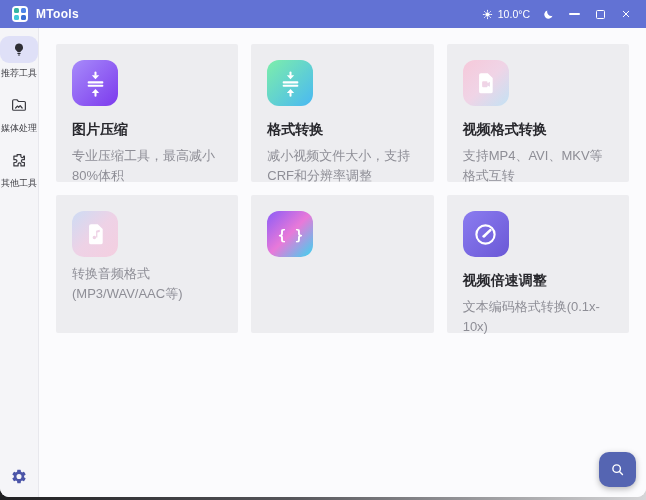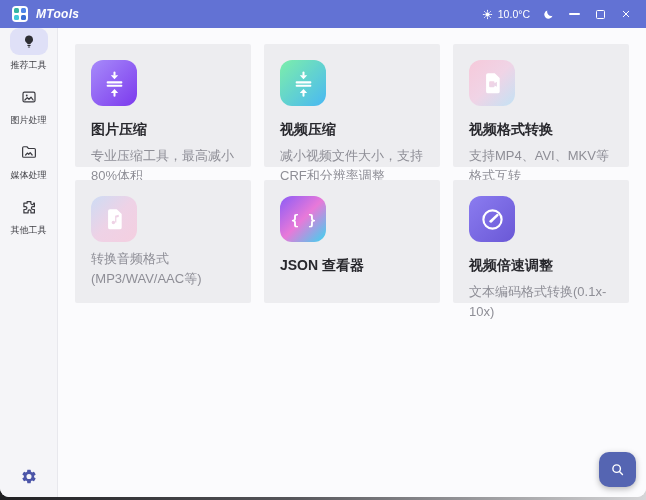--- a/index.html
+++ b/index.html
@@ -15,7 +15,7 @@
           grid-template-columns:5px 5px; grid-template-rows:5px 5px; gap:1.5px;
           align-content:center; justify-content:center; }
   .logo span { width:5px; height:5px; border-radius:1.5px; display:block; }
-  .app-name { font-size:12px; font-weight:bold; margin-left:8px; letter-spacing:.3px;font-style:italic; }
+  .app-name { font-size:12px; font-weight:bold; margin-left:8px; letter-spacing:.3px; }
   .tb-right { margin-left:auto; display:flex; align-items:center; gap:10px; }
   .weather { display:flex; align-items:center; gap:4px; font-size:10.5px; cursor:pointer; }
   .tb-icon-btn { width:16px; height:16px; display:flex; align-items:center; justify-content:center; cursor:pointer; }

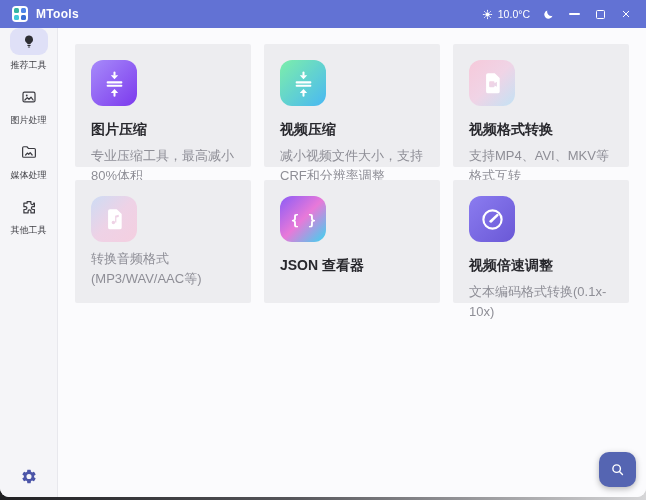--- a/index.html
+++ b/index.html
@@ -26,8 +26,8 @@
 
   
   .body-row { flex:1; display:flex; min-height:0; }
-  .sidebar { width:58px; background:#f5f5f8; border-right:1px solid #e8e8ed;
-             display:flex; flex-direction:column; align-items:center; padding-top:0; position:relative; }
+  .sidebar { width:39px; background:#f5f5f8; border-right:1px solid #e8e8ed;
+             display:flex; flex-direction:column; align-items:center; padding-top:8px; position:relative; }
   .side-item { display:flex; flex-direction:column; align-items:center; margin-bottom:11px; cursor:pointer; }
   .side-icon { width:38px; height:27px; border-radius:9px; display:flex; align-items:center; justify-content:center; }
   .side-icon svg { width:18px; height:18px; }

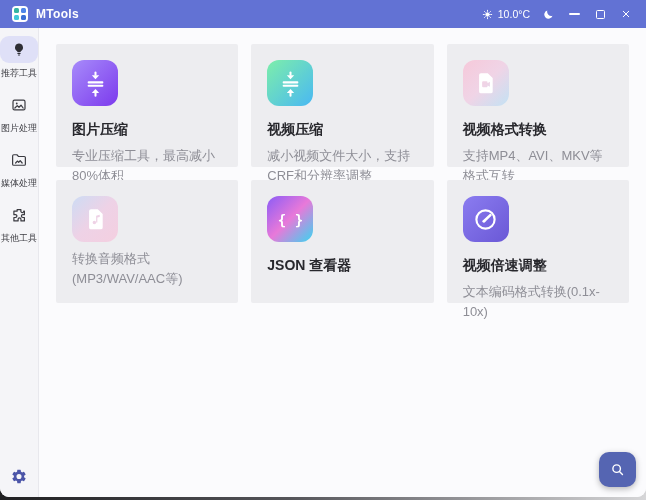--- a/index.html
+++ b/index.html
@@ -108,16 +108,6 @@
     <span class="side-label">推荐工具</span>
   </div>
 
-  <div class="side-item">
-    <span class="side-icon">
-              <svg viewBox="0 0 24 24" fill="none" stroke="#3a3a40" stroke-width="1.6">
-                <rect x="4" y="5.5" width="16" height="13" rx="2"></rect>
-                <circle cx="9" cy="10" r="1.2" fill="#3a3a40" stroke="none"></circle>
-                <path d="M6.5 16l3.2-3.2 2.3 2.2 2.7-2.7 2.8 3.7" stroke-linecap="round" stroke-linejoin="round"></path>
-              </svg>
-            </span>
-    <span class="side-label">图片处理</span>
-  </div>
 
   <div class="side-item">
     <span class="side-icon">

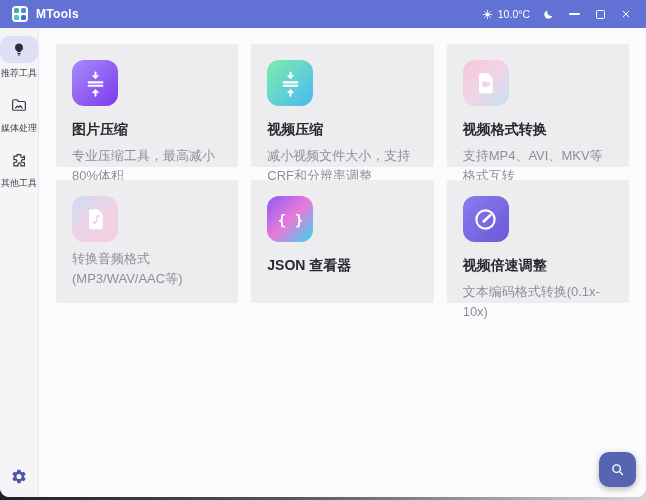--- a/index.html
+++ b/index.html
@@ -37,7 +37,7 @@
 
   .main { flex:1; padding:16px 17px; background:#fbfbfd; overflow:hidden; }
   .grid { display:grid; grid-template-columns:repeat(3,1fr); gap:13px; }
-  .card { background:#ededf0; border-radius:2px; padding:16px; height:123px; cursor:pointer; }
+  .card { background:#ededf0; border-radius:2px; padding:16px; height:138px; cursor:pointer; }
   .card-icon { width:46px; height:46px; border-radius:12px; display:flex; align-items:center; justify-content:center; }
   .card-icon svg { width:27px; height:27px; }
   .card-title { font-size:14px; font-weight:bold; color:#28282d; margin-top:15px; }

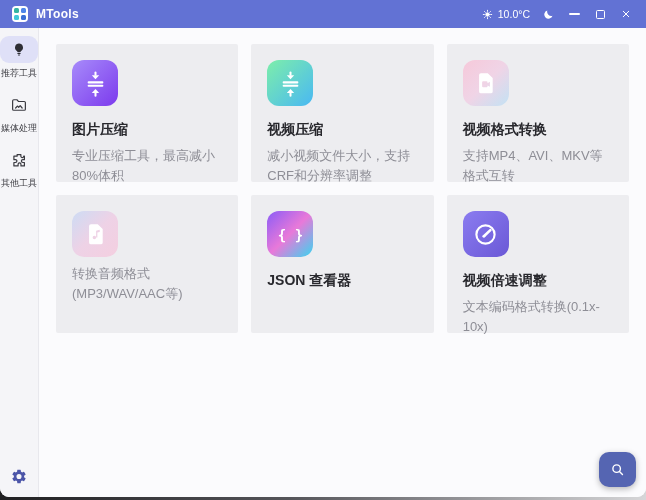--- a/index.html
+++ b/index.html
@@ -166,7 +166,7 @@
                 <path d="M12 22.8v-2" stroke="#fff" stroke-width="1.8" stroke-linecap="round" fill="none"></path>
               </svg>
             </div>
-    <div class="card-title">视频压缩</div>
+    <div class="card-title">格式转换</div>
     <div class="card-desc">减小视频文件大小，支持CRF和分辨率调整</div>
   </div>
 

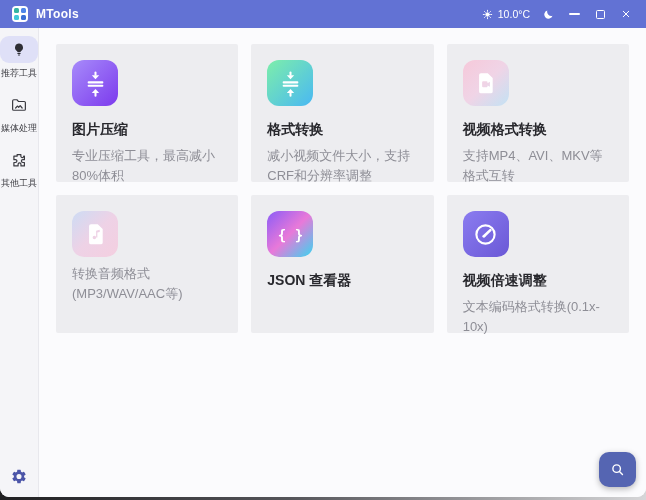--- a/index.html
+++ b/index.html
@@ -195,7 +195,6 @@
                 <text x="12" y="16.5" text-anchor="middle" font-size="12.5" font-weight="bold" fill="#fff" font-family="DejaVu Sans Mono, monospace">{ }</text>
               </svg>
             </div>
-    <div class="card-title">JSON 查看器</div>
   </div>
 
 

